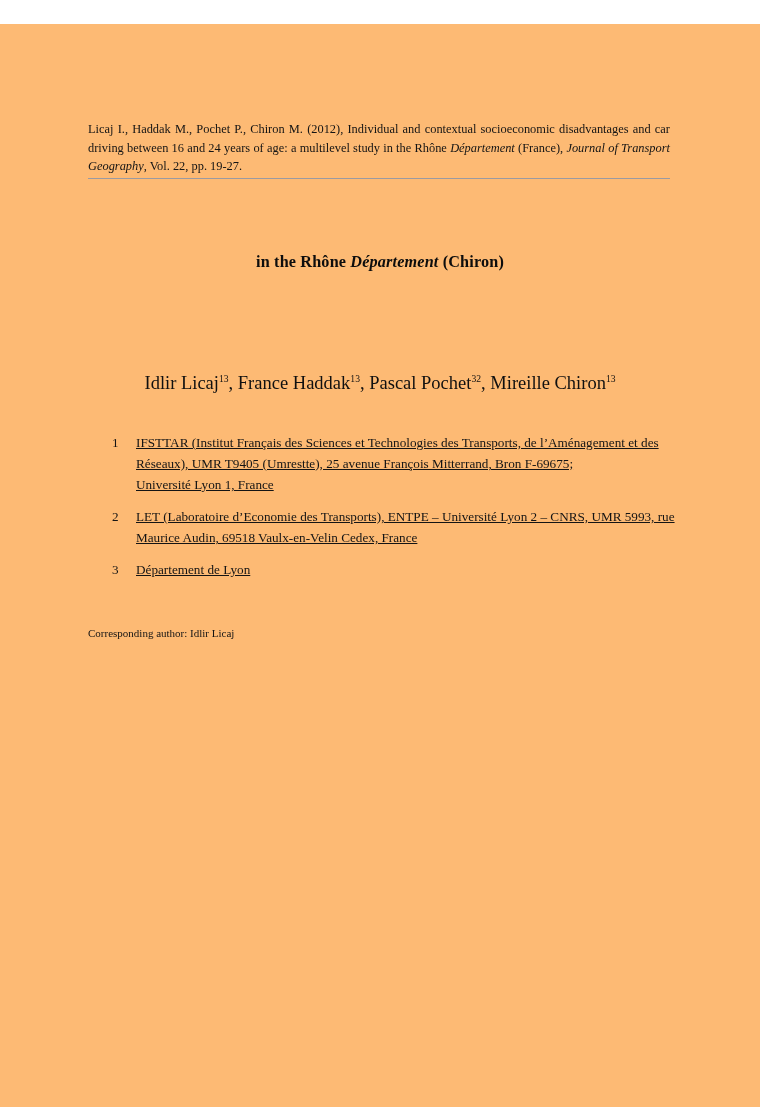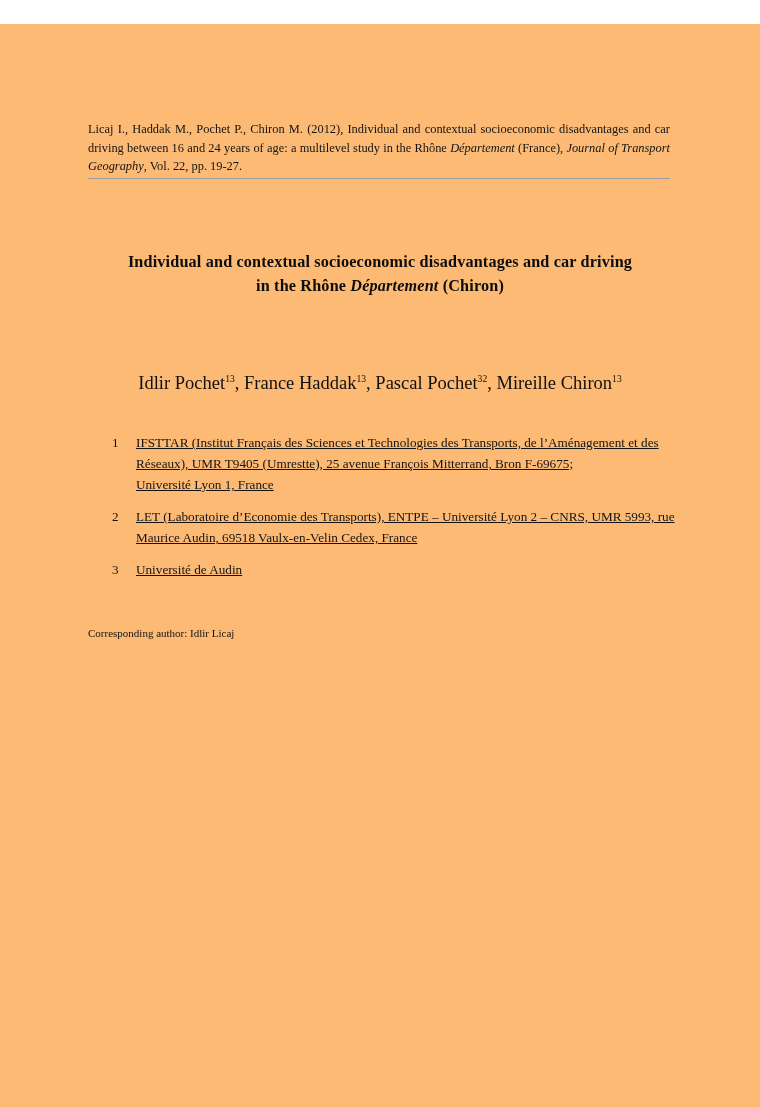--- a/index.html
+++ b/index.html
@@ -141,7 +141,6 @@
   <div class="header-rule"></div>
 
   <div class="title-block">
-    <div class="title-line">Individual and contextual socioeconomic disadvantages and car driving</div>
     <div class="title-line"><span>in the Rhône </span><i>Département</i><span> (Chiron)</span></div>
   </div>
 

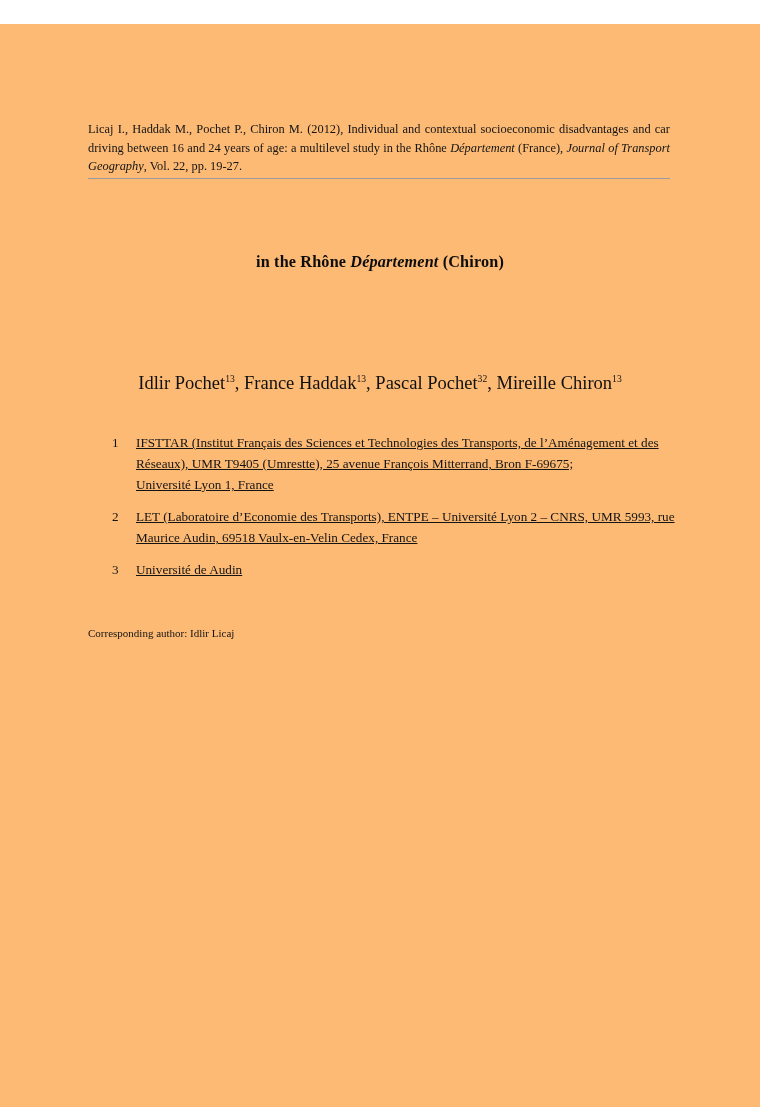--- a/index.html
+++ b/index.html
@@ -145,7 +145,7 @@
   </div>
 
   <div class="authors-block">
-    <div class="authors-line" id="authors-line"><span>Idlir Pochet</span><sup>13</sup><span>, </span><span>France Haddak</span><sup>13</sup><span>, </span><span>Pascal Pochet</span><sup>32</sup><span>, </span><span>Mireille Chiron</span><sup>13</sup></div>
+    <div class="authors-line" id="authors-line"><span>Idlir Licaj</span><sup>13</sup><span>, </span><span>France Haddak</span><sup>13</sup><span>, </span><span>Pascal Pochet</span><sup>32</sup><span>, </span><span>Mireille Chiron</span><sup>13</sup></div>
   </div>
 
   <div class="affiliations-block" id="affiliations-block">

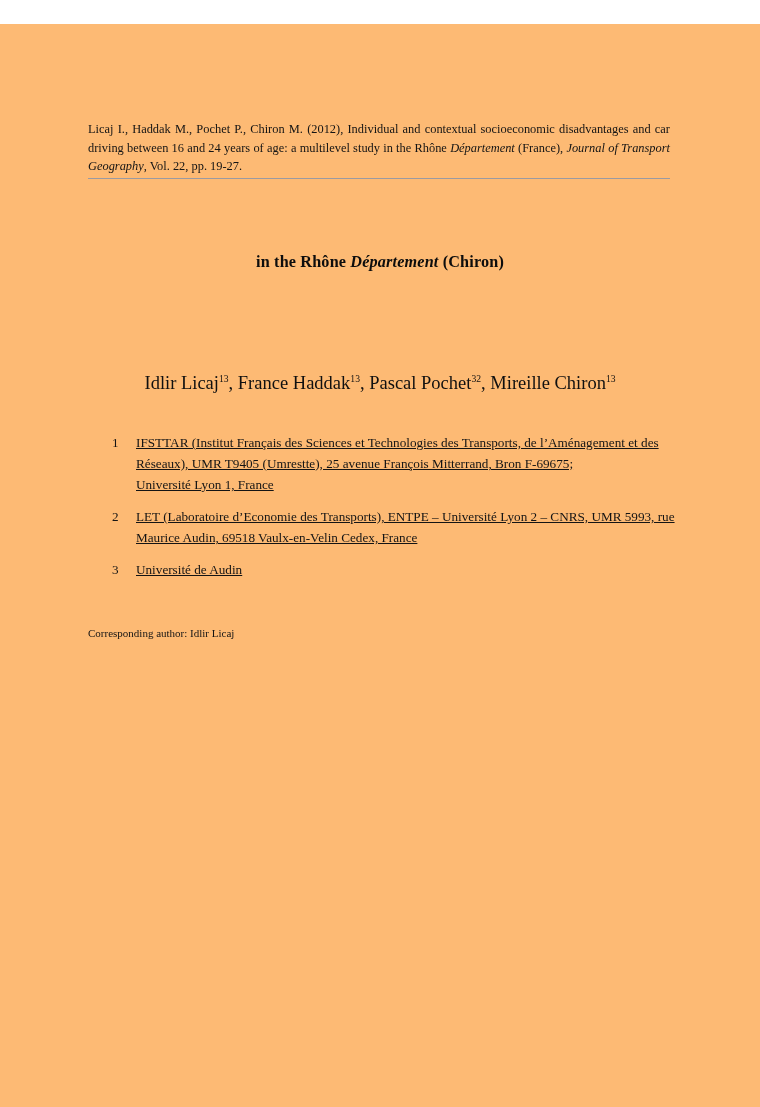--- a/index.html
+++ b/index.html
@@ -159,7 +159,7 @@
       </div>
       <div class="affiliation">
         <span class="affiliation-index">3</span>
-        <span class="affiliation-text">Université de Audin</span>
+        <span class="affiliation-text">Département de Lyon</span>
       </div>
     </div>
 

